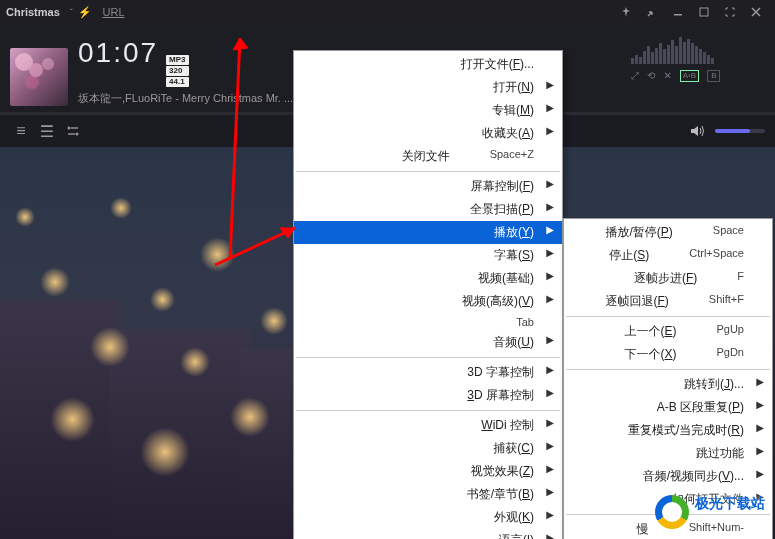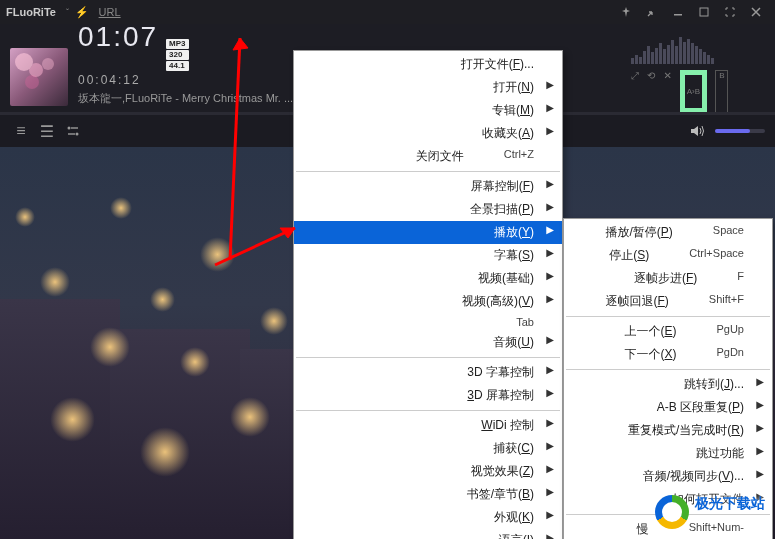--- a/index.html
+++ b/index.html
@@ -74,7 +74,7 @@
 <body>
 
 <div class="titlebar">
-  <span class="logo">FLuoRiTe</span>
+  <span class="logo">Christmas</span>
   <span class="chevron">ˇ</span>
   <span style="color:#aaa;">⚡</span>
   <span class="url">URL</span>

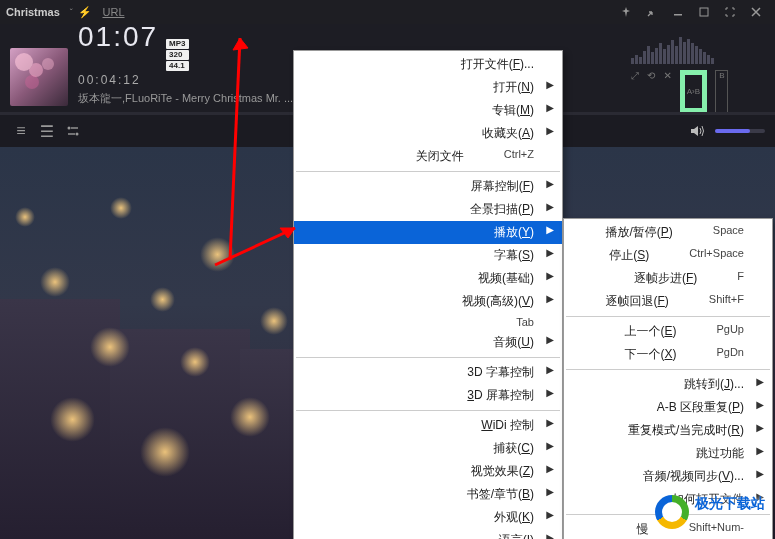--- a/index.html
+++ b/index.html
@@ -122,7 +122,6 @@
         <span class="fmt-badge">44.1</span>
       </div>
     </div>
-    <span class="small-time">00:04:12</span>
     <span class="track-title">坂本龍一,FLuoRiTe - Merry Christmas Mr. ...</span>
   </div>
   <div class="visualizer">

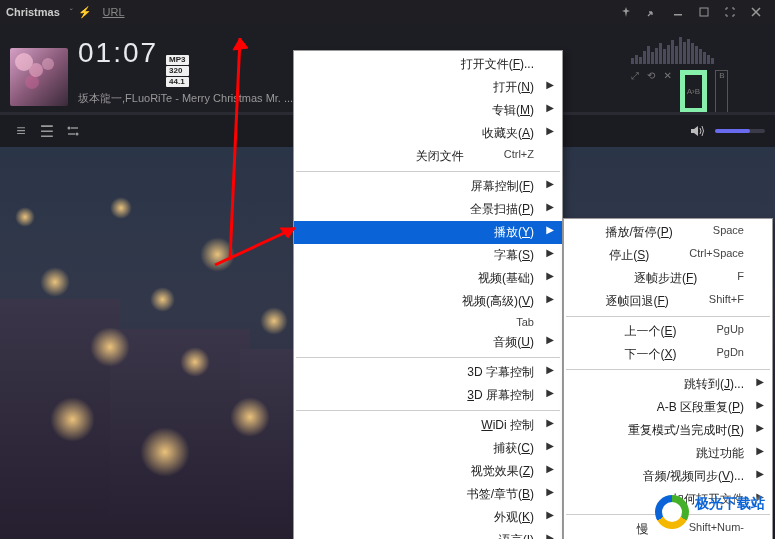--- a/index.html
+++ b/index.html
@@ -152,7 +152,7 @@
       <span>⤢</span>
       <span>⟲</span>
       <span>✕</span>
-      <span style="border:5px solid #86efac;padding:12px 2px;font-size:8px;">A›B</span>
+      <span style="border:1px solid #86efac;padding:0 2px;font-size:8px;">A›B</span>
       <span style="border:1px solid #555;padding:0 3px;font-size:8px;">B</span>
     </div>
   </div>

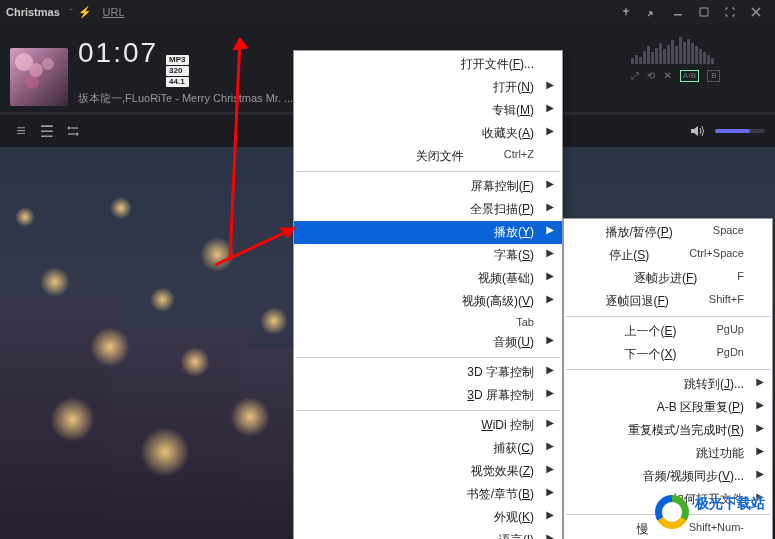--- a/index.html
+++ b/index.html
@@ -229,7 +229,7 @@
     </div>
     <div class="item">
       <span>关闭文件</span>
-      <span class="sc">Ctrl+Z</span>
+      <span class="sc">Space+Z</span>
     </div>
     <div class="sep"></div>
     <div class="item">

